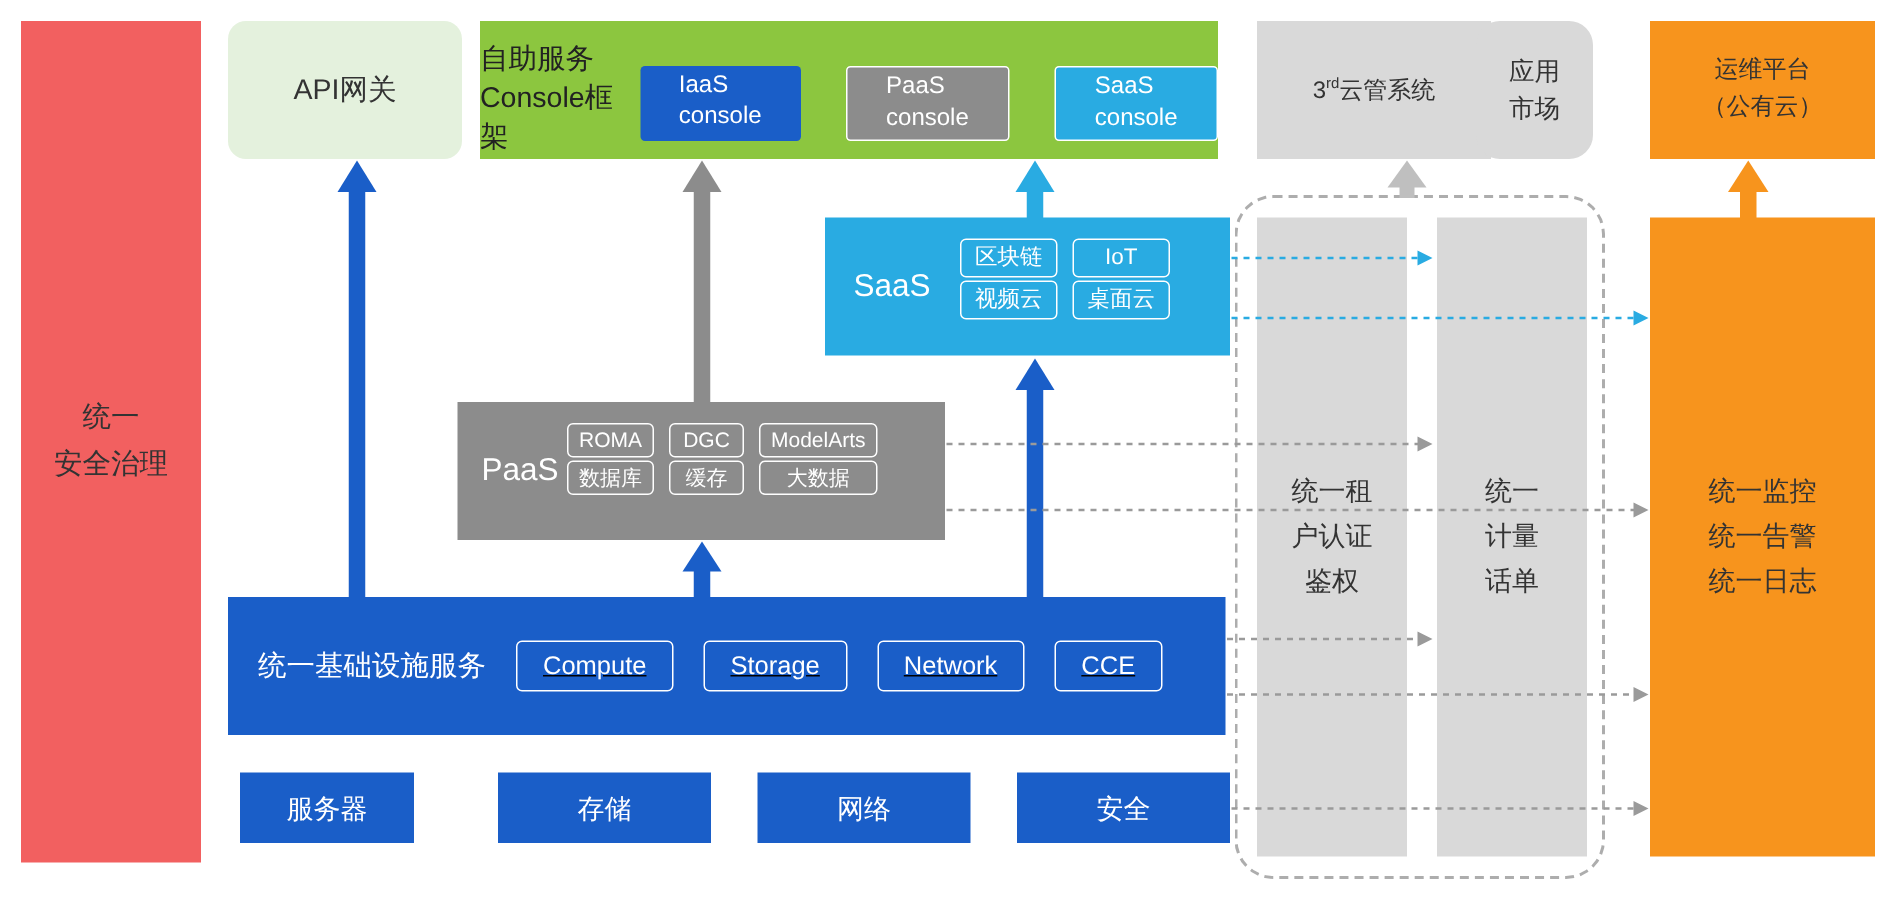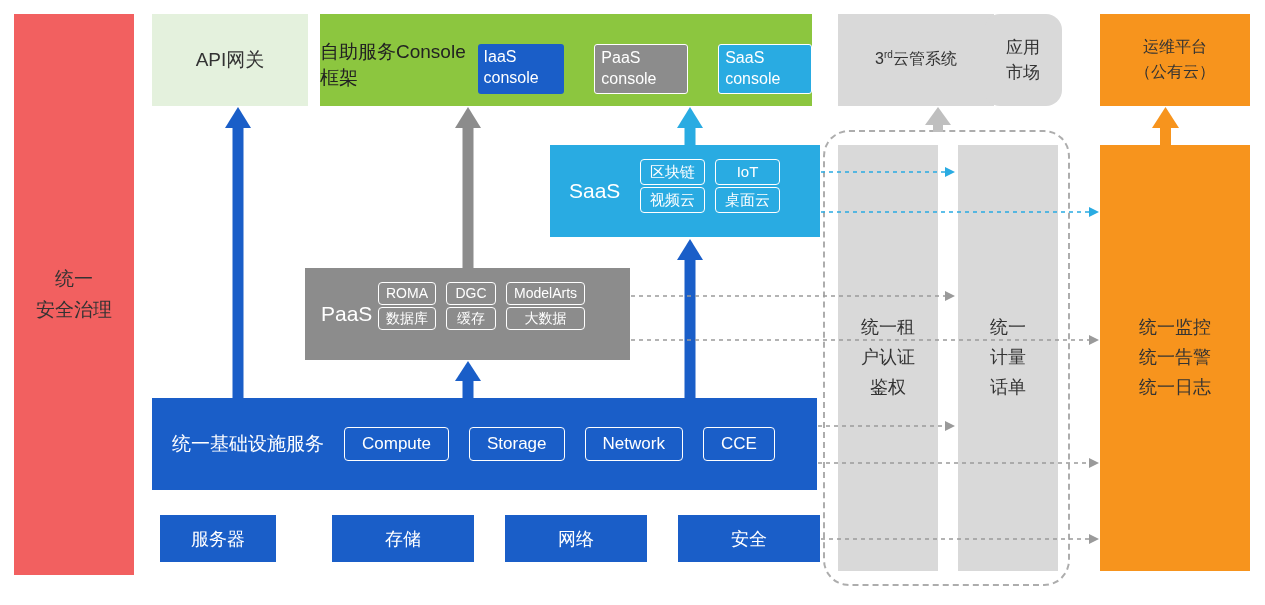--- a/index.html
+++ b/index.html
@@ -58,7 +58,7 @@
   <div class="box bg-red dark pre" style="left:14px;top:14px;width:120px;height:561px;font-size:19px;line-height:1.6;">统一
 安全治理</div>
 
-  <div class="box bg-lgreen dark" style="left:152px;top:14px;width:156px;height:92px;font-size:19px;">API网关</div>
+  <div class="box bg-lgreen dark" style="left:152px;top:14px;width:156px;height:92px;font-size:19px;border-radius:12px;">API网关</div>
 
   <div class="console-frame bg-green">
     <div class="console-title">自助服务Console框架</div>

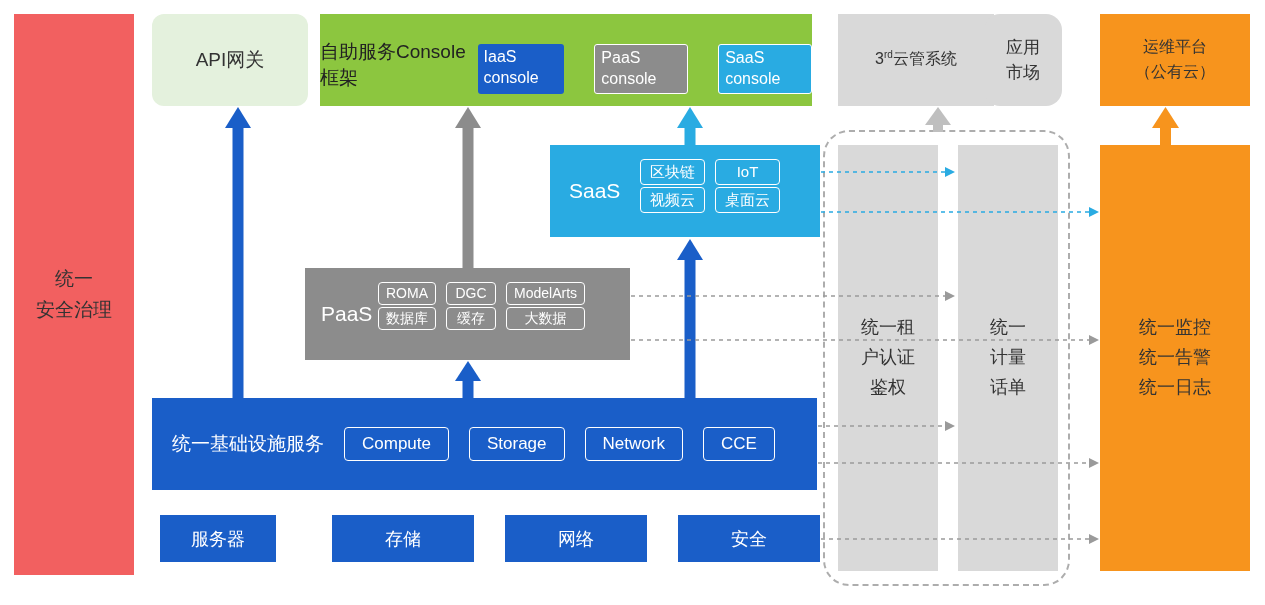--- a/index.html
+++ b/index.html
@@ -25,7 +25,7 @@
                    display:flex; flex-direction:row; align-items:center; padding-top:9px; }
   .console-title { font-size:19px; color:#222; }
   .console-row { display:flex; gap:30px; margin-top:9px; }
-  .console-chip { color:#fff; font-size:16px; padding:3px 6px; border-radius:3px; line-height:1.3; }
+  .console-chip { color:#fff; font-size:16px; padding:3px 26px; border-radius:3px; line-height:1.3; }
   .console-chip.bordered { border:1.5px solid #ffffff; }
 
   .layer-label { position:absolute; top:50%; transform:translateY(-50%); color:#fff; font-size:21px; }

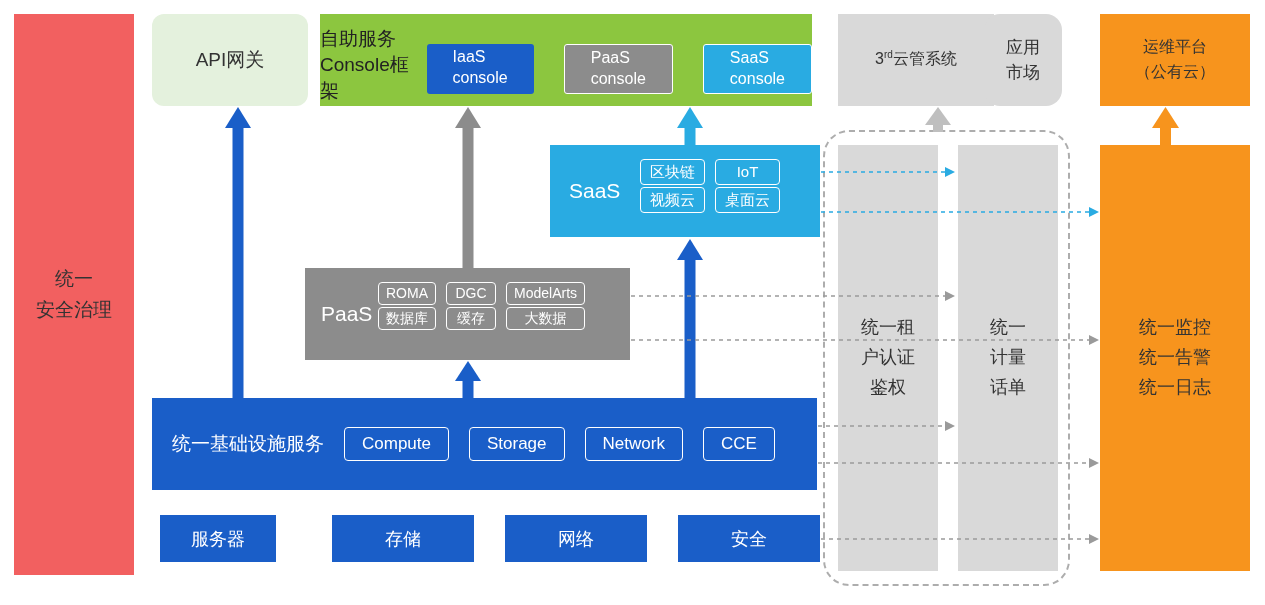--- a/index.html
+++ b/index.html
@@ -103,7 +103,7 @@
 
   <div class="abs bg-blue" style="left:152px;top:398px;width:665px;height:92px;">
     <span class="layer-label" style="left:20px;font-size:19px;">统一基础设施服务</span>
-    <div style="position:absolute;left:192px;top:50%;transform:translateY(-50%);display:flex;gap:20px;">
+    <div style="position:absolute;left:192px;top:50%;transform:translateY(-50%);display:flex;gap:20px;text-decoration:underline;">
       <div class="iaas-chip">Compute</div>
       <div class="iaas-chip">Storage</div>
       <div class="iaas-chip">Network</div>

